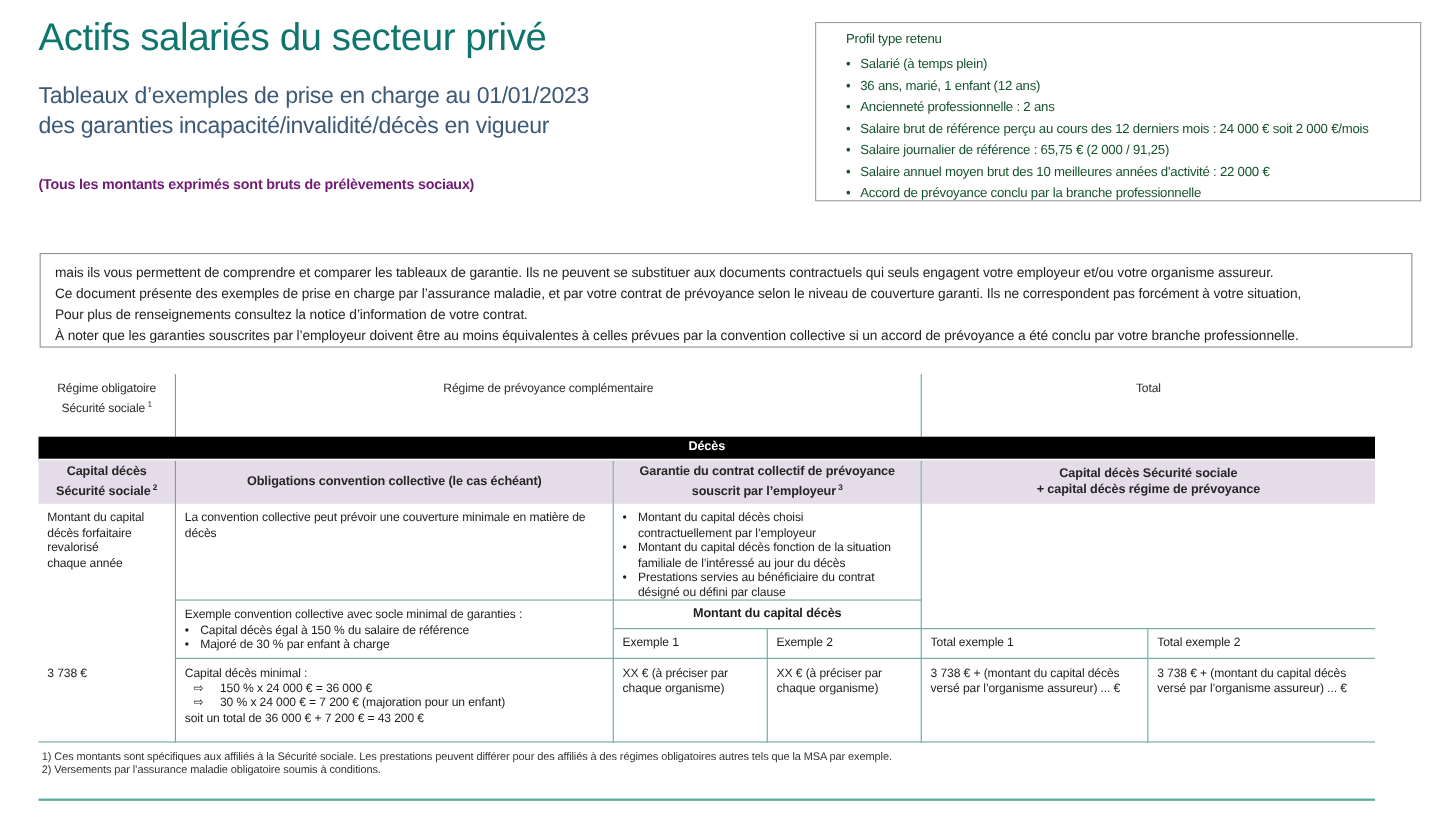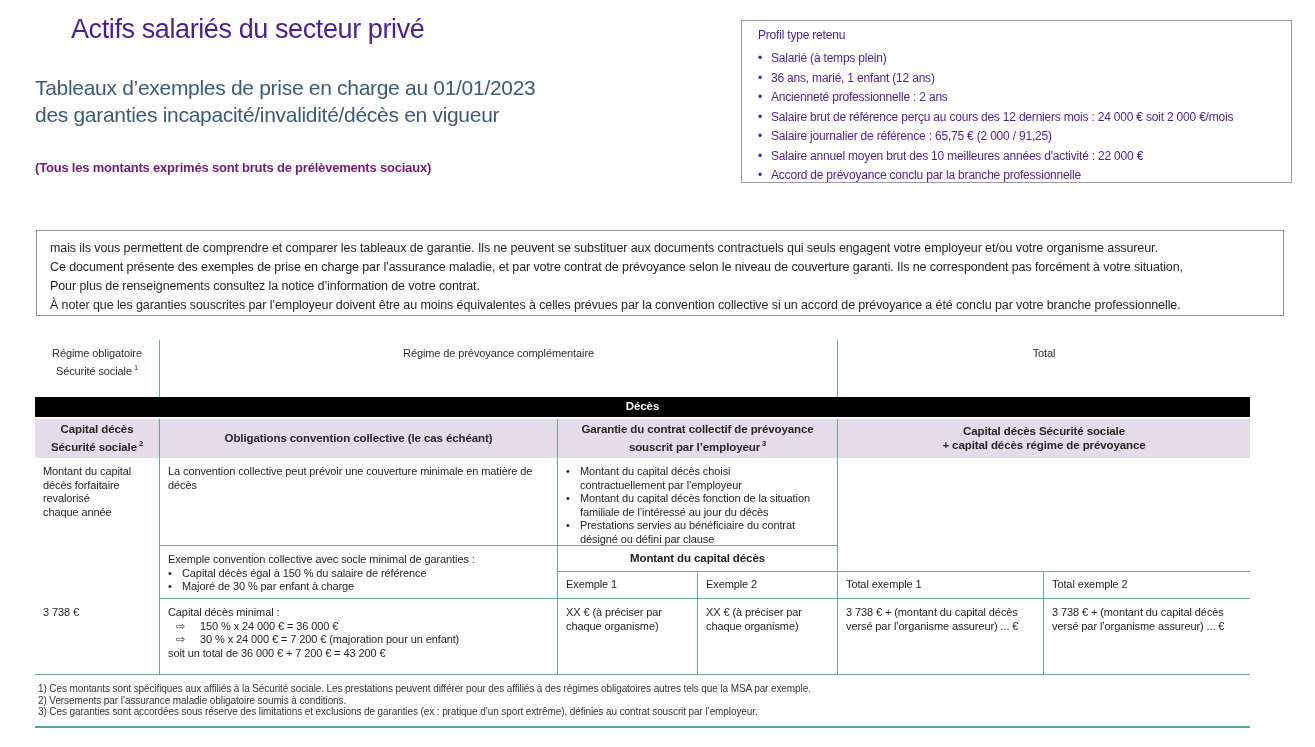--- a/index.html
+++ b/index.html
@@ -6,8 +6,8 @@
   #page{position:relative;width:1315px;height:747px;background:#ffffff;overflow:hidden;
         font-family:"Liberation Sans",sans-serif;color:#1e1e1e;}
   
-  .doc-title{position:absolute;left:35px;top:14px;font-size:27px;letter-spacing:-0.4px;
-             color:#4c1d95;font-weight:500;margin-left:36px;}
+  .doc-title{position:absolute;left:35px;top:14px;font-size:35px;letter-spacing:-0.4px;
+             color:#0f766e;font-weight:500;}
   .doc-subtitle{position:absolute;left:35px;top:74px;font-size:21px;line-height:27px;
                 letter-spacing:-0.3px;color:#3c5a76;}
   .doc-note{position:absolute;left:35px;top:160px;font-size:13px;font-weight:bold;

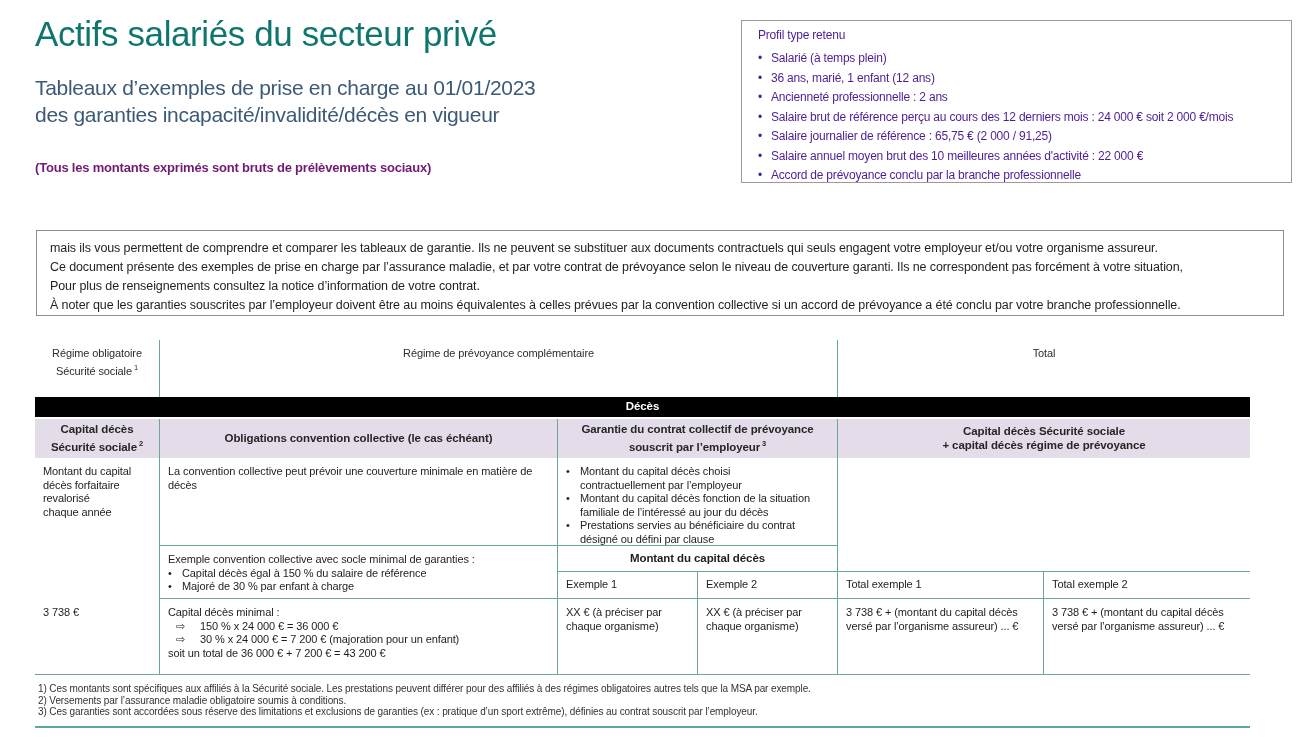--- a/index.html
+++ b/index.html
@@ -14,8 +14,8 @@
             color:#701a75;letter-spacing:-0.2px;}
   
   .profile-box{position:absolute;left:741px;top:20px;width:551px;height:163px;
-               border:1px solid #9b9b9b;box-sizing:border-box;color:#4c1d95;
-               padding:7px 16px;font-size:12px;letter-spacing:-0.2px;}
+               border:1px solid #9b9b9b;box-sizing:border-box;color:#14532d;
+               padding:7px 27px;font-size:12px;letter-spacing:-0.2px;}
   .profile-title{margin-bottom:7px;}
   .profile-item{display:flex;line-height:19.5px;white-space:nowrap;}
   .profile-item .dot{width:13px;flex:0 0 13px;}

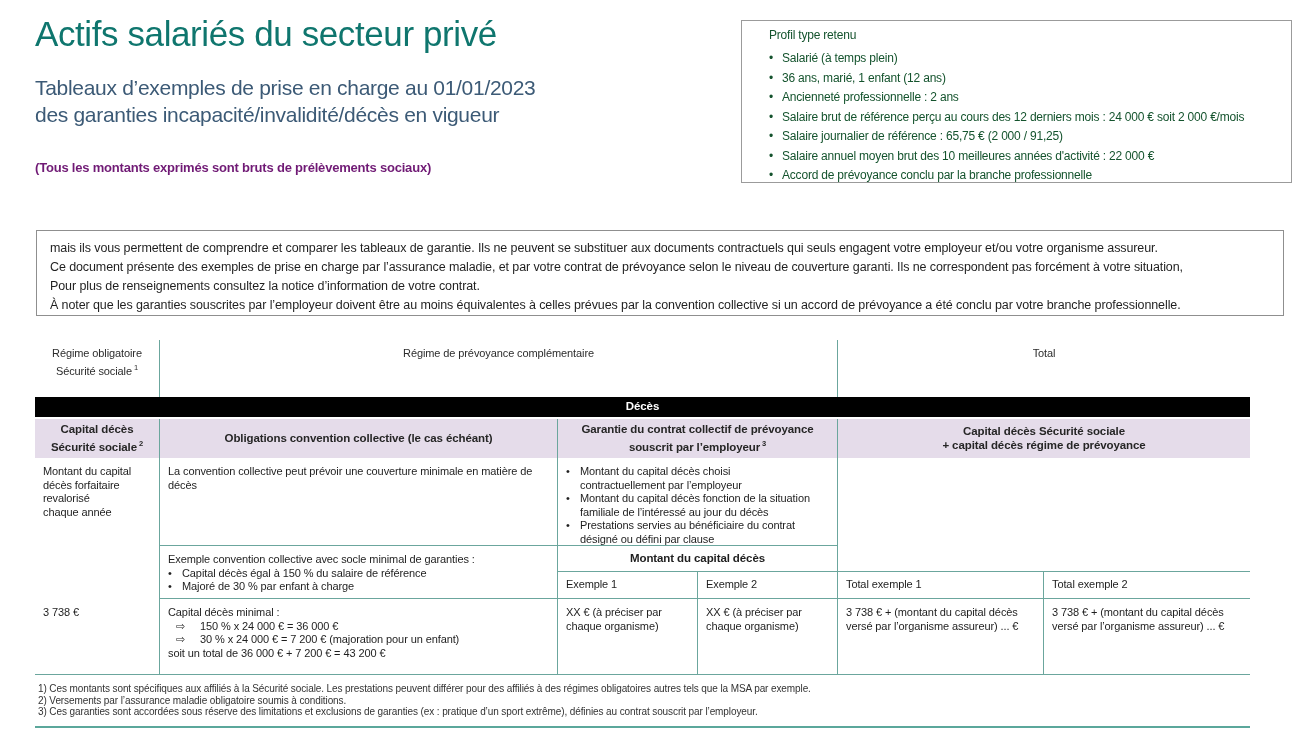--- a/index.html
+++ b/index.html
@@ -210,7 +210,6 @@
   <div class="footnotes">
     <div>1)  Ces montants sont spécifiques aux affiliés à la Sécurité sociale. Les prestations peuvent différer pour des affiliés à des régimes obligatoires autres tels que la MSA par exemple.</div>
     <div>2)  Versements par l’assurance maladie obligatoire soumis à conditions.</div>
-    <div>3)  Ces garanties sont accordées sous réserve des limitations et exclusions de garanties (ex : pratique d’un sport extrême), définies au contrat souscrit par l’employeur.</div>
   </div>
 
   <div class="bottom-rule"></div>

